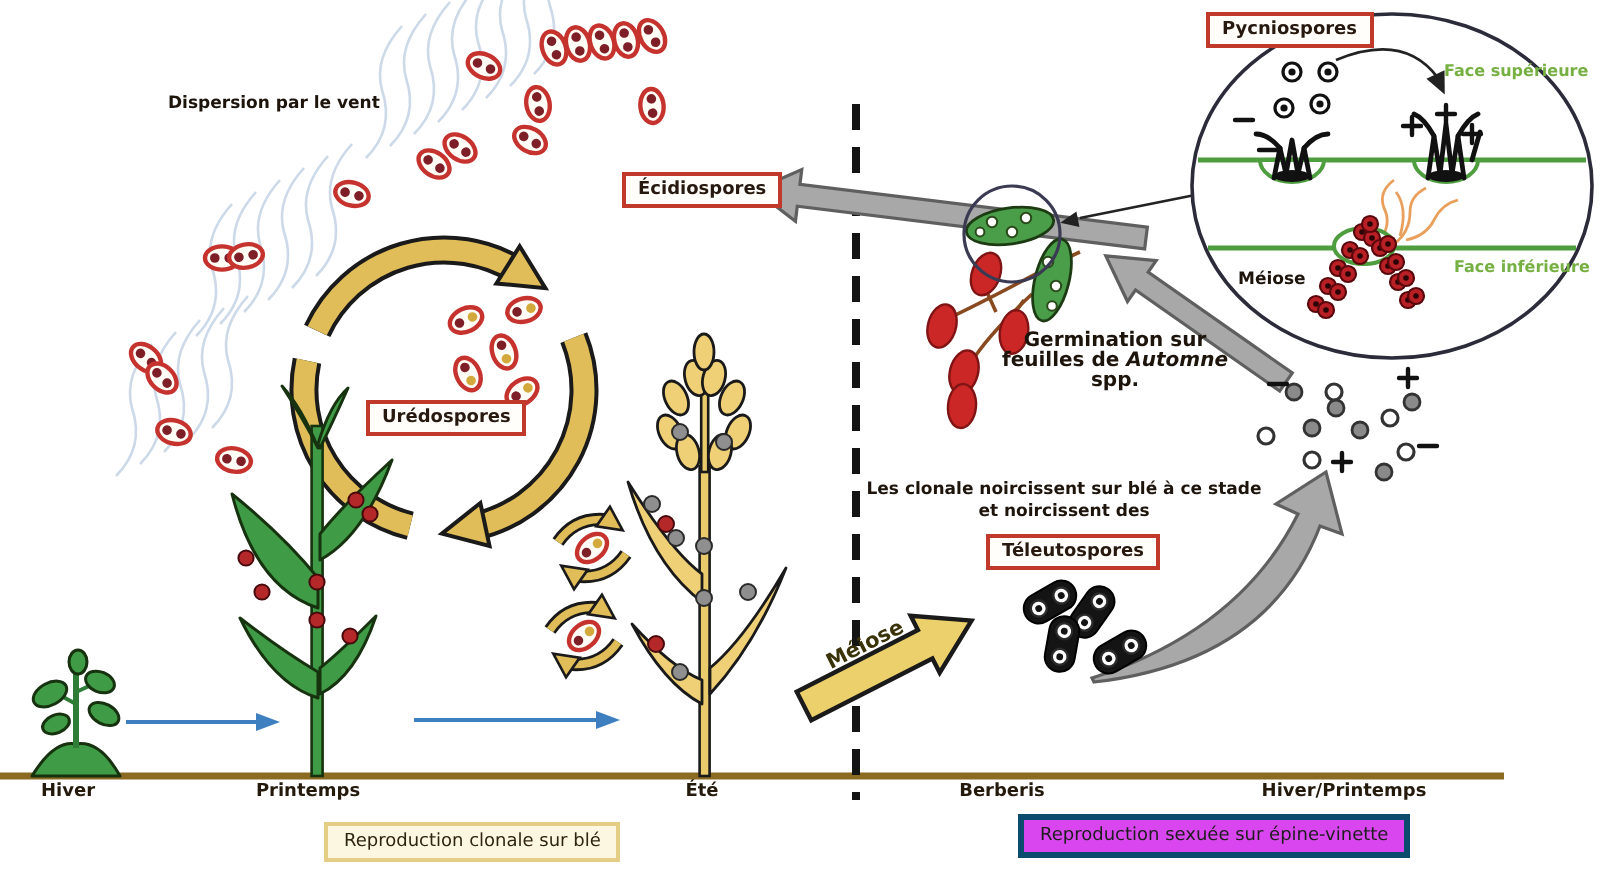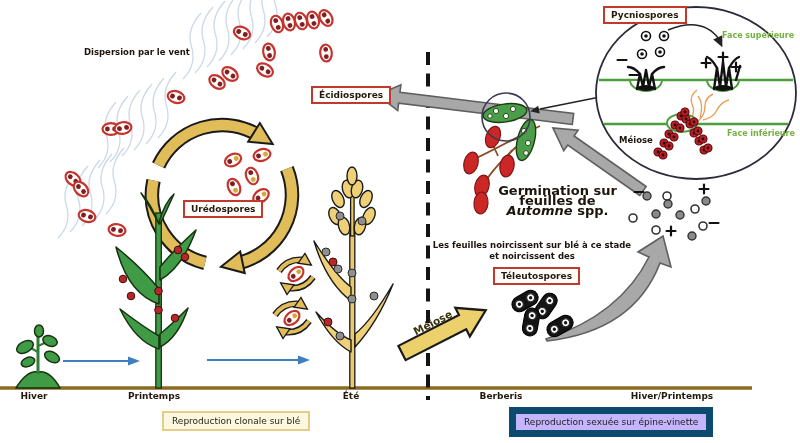--- a/index.html
+++ b/index.html
@@ -399,7 +399,7 @@
   <div class="green-lbl" style="left:727px;top:129px;width:38px">Face inférieure</div>
   <div class="lbl" style="left:619px;top:135px;font-size:8.5px">Méiose</div>
 
-  <div class="lbl centered" style="left:495px;top:186px;width:125px;font-size:13px;line-height:10px;white-space:normal">
+  <div class="lbl centered" style="left:495px;top:166px;width:125px;font-size:10px;line-height:10px;white-space:normal">
     <span>Germination sur</span><br>
     <span>feuilles de </span><span class="it">Automne</span><span> spp.</span>
   </div>

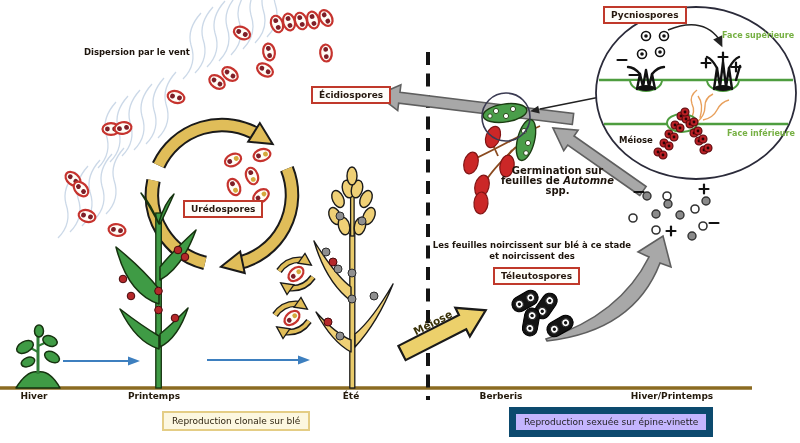--- a/index.html
+++ b/index.html
@@ -405,7 +405,7 @@
   </div>
 
   <div class="lbl centered" style="left:432px;top:240px;width:200px;font-size:8.5px;line-height:11px;white-space:normal">
-    <span>Les feuilles noircissent sur blé à ce stade</span><br>
+    <span>Les clonale noircissent sur blé à ce stade</span><br>
     <span>et noircissent des</span>
   </div>
 

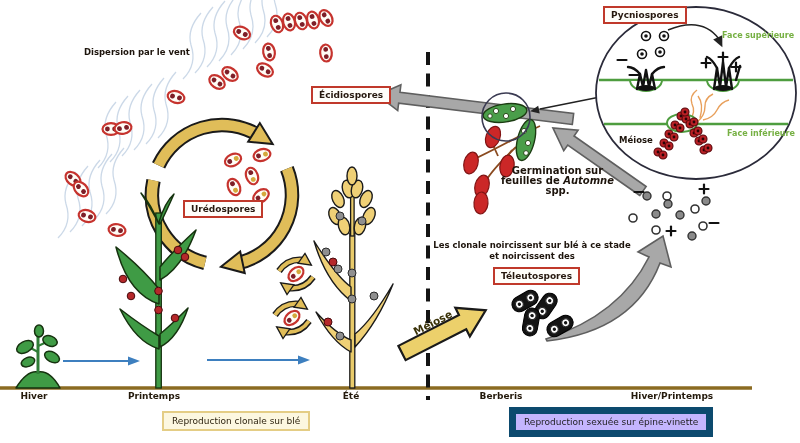--- a/index.html
+++ b/index.html
@@ -59,7 +59,7 @@
   .season{position:absolute;top:391px;color:#241a0c;font-weight:bold;font-size:9px;text-align:center;white-space:nowrap}
   .caption{position:absolute;font-weight:normal;font-size:9px;padding:3px 8px;white-space:nowrap}
   .caption.clonale{background:#fcf7e0;border:2px solid #e4cd85;color:#2e2410}
-  .caption.sexuee{background:#c4b5fd;border:7px solid #0c4a6e;color:#1d1d1d}
+  .caption.sexuee{background:#d946ef;border:3px solid #0c4a6e;color:#1d1d1d}
   .centered{text-align:center}
   .it{font-style:italic}
   .meiose{position:absolute;left:414px;top:326px;color:#3a3208;font-weight:bold;font-size:10.5px;

